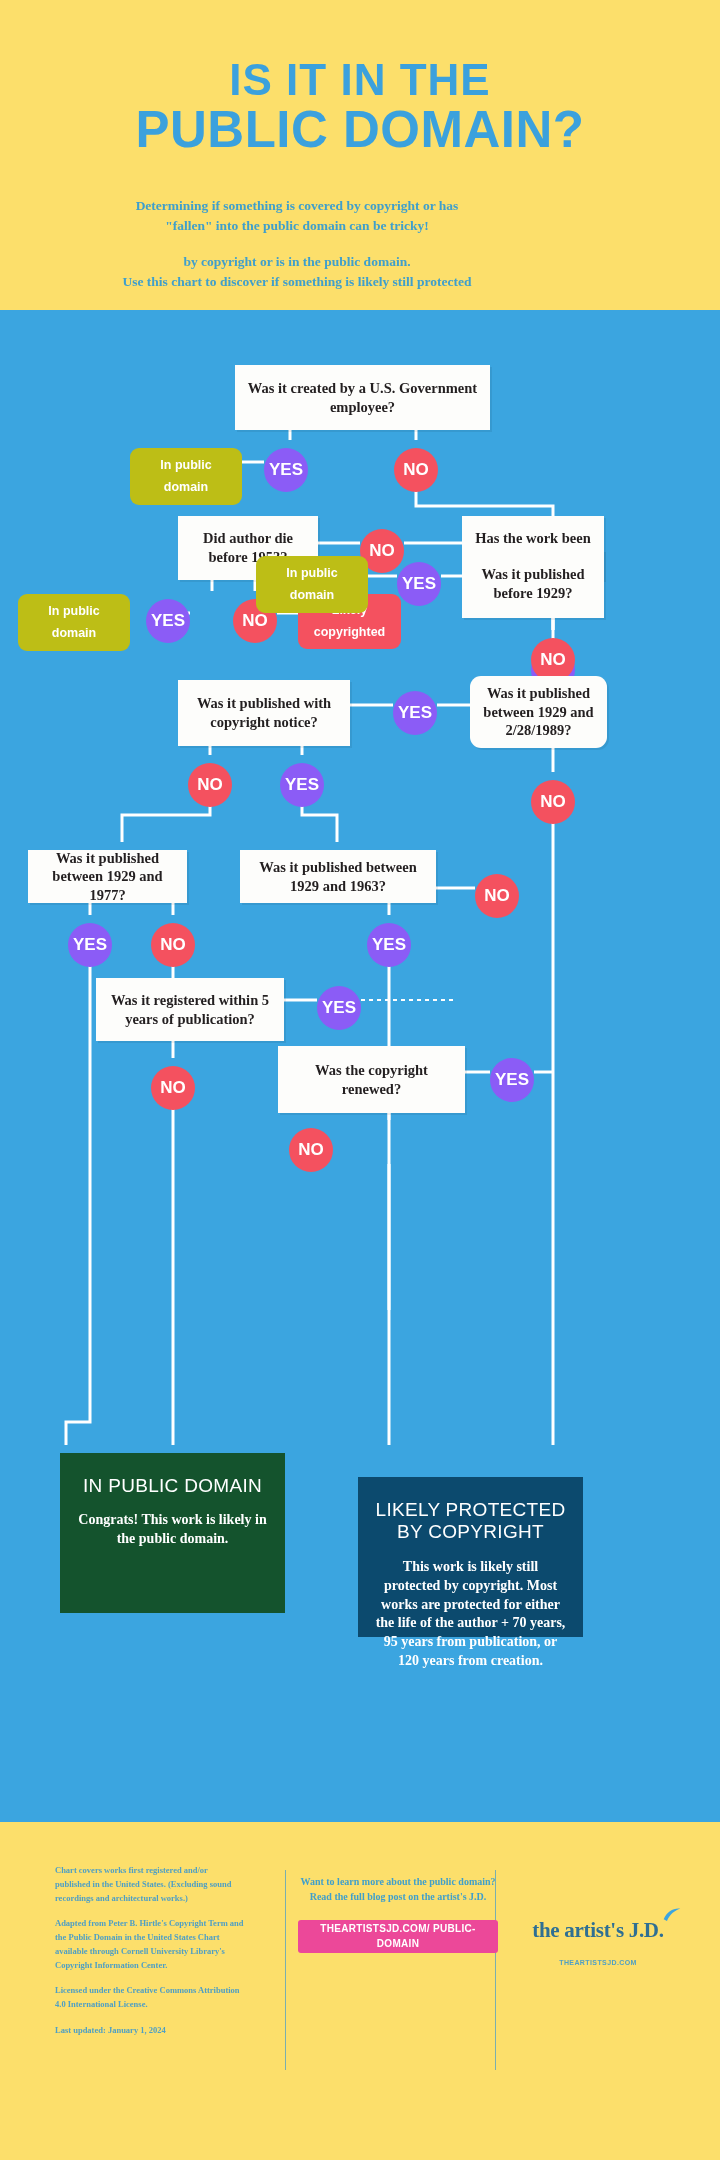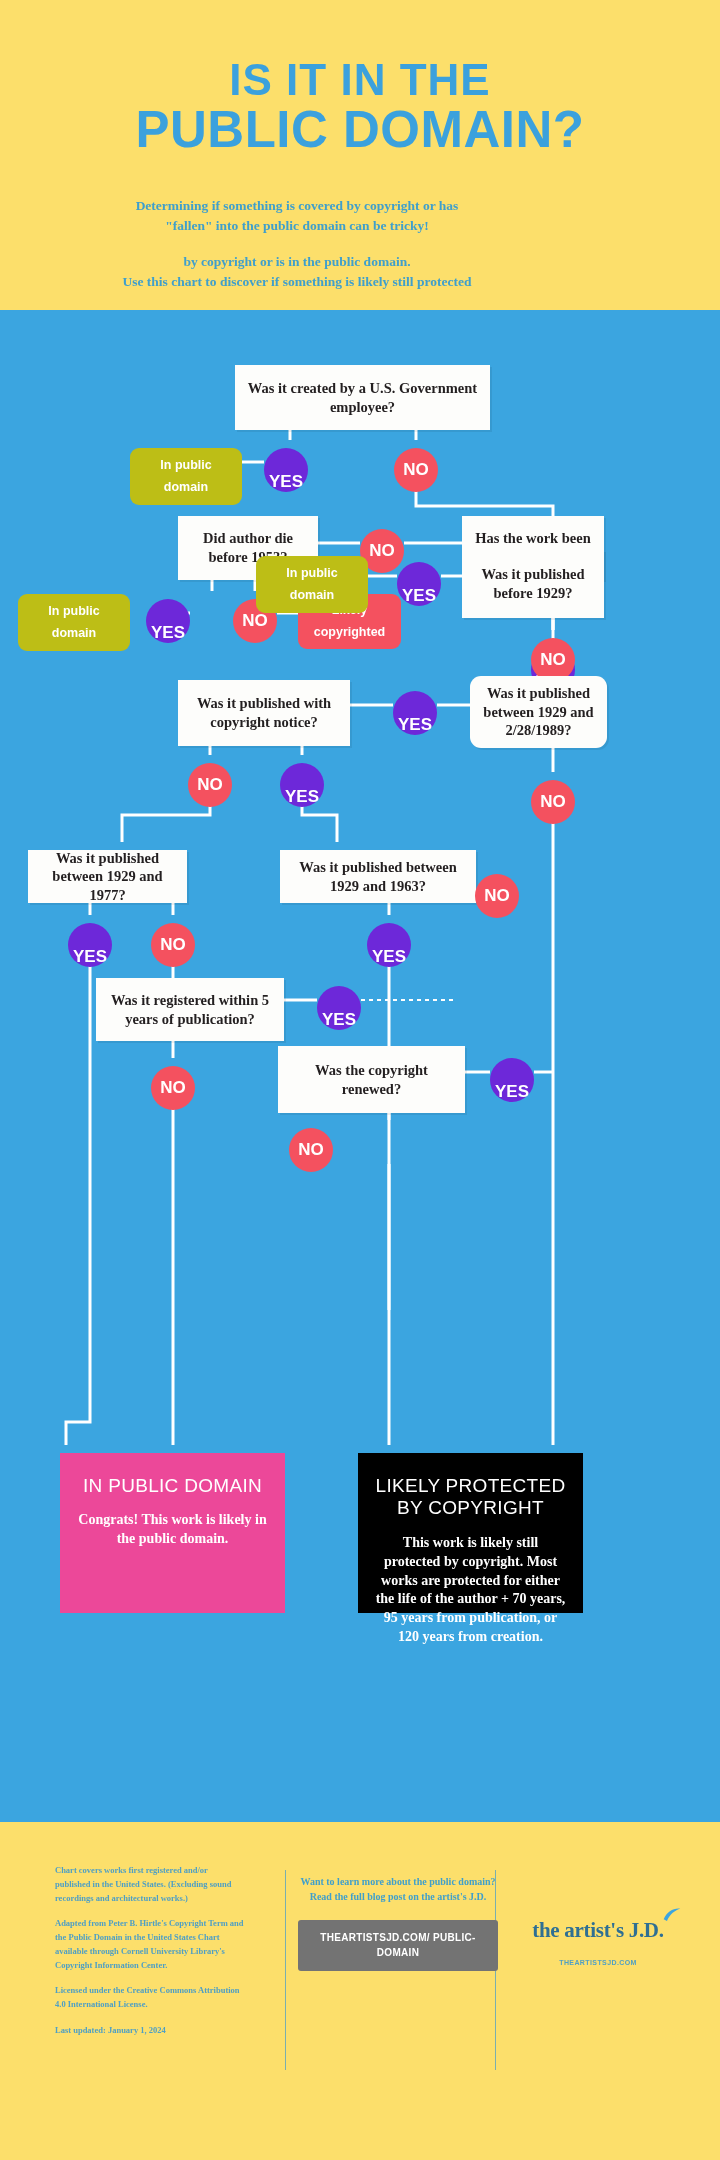--- a/index.html
+++ b/index.html
@@ -97,7 +97,7 @@
     display:flex; align-items:center; justify-content:center;
     box-sizing:border-box;
   }
-  .badge-yes{ background:#6d28d9;align-items:flex-end;}
+  .badge-yes{ background:#8b5cf6;}
   .badge-no{ background:#f4515f;}
 
   

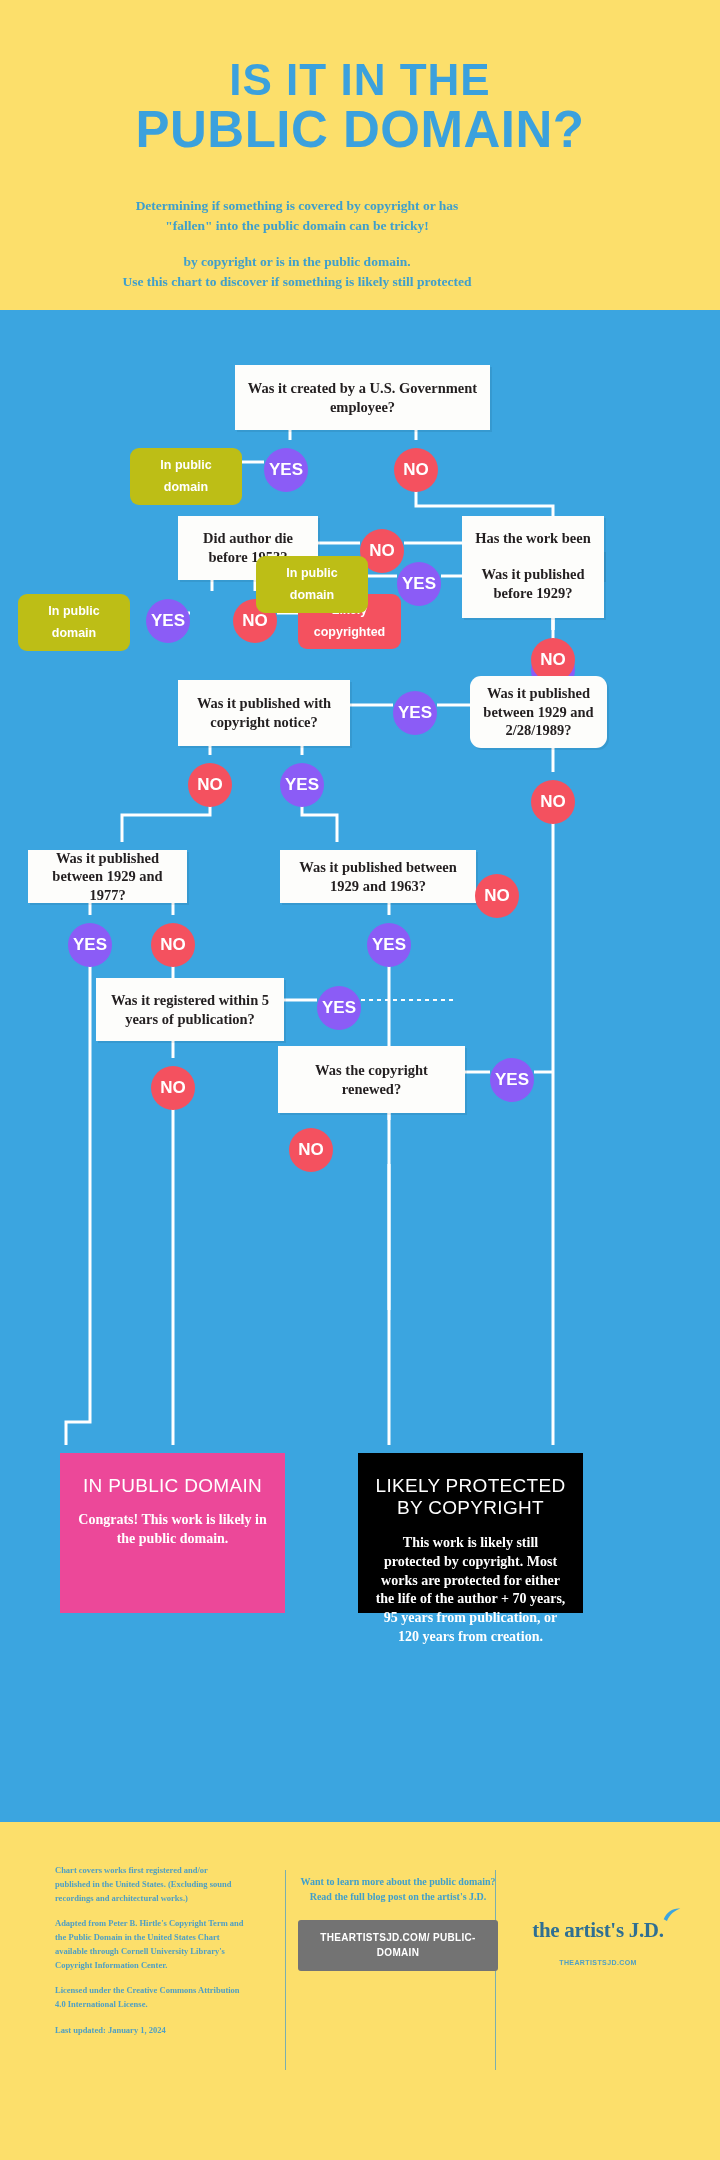--- a/index.html
+++ b/index.html
@@ -433,7 +433,7 @@
         <span>Was it published between 1929 and 1977?</span>
       </div>
 
-      <div class="qbox" style="left:240px; top:532px; width:196px; height:53px;margin-left:40px;">
+      <div class="qbox" style="left:240px; top:532px; width:196px; height:53px;">
         <span>Was it published between 1929 and 1963?</span>
       </div>
 

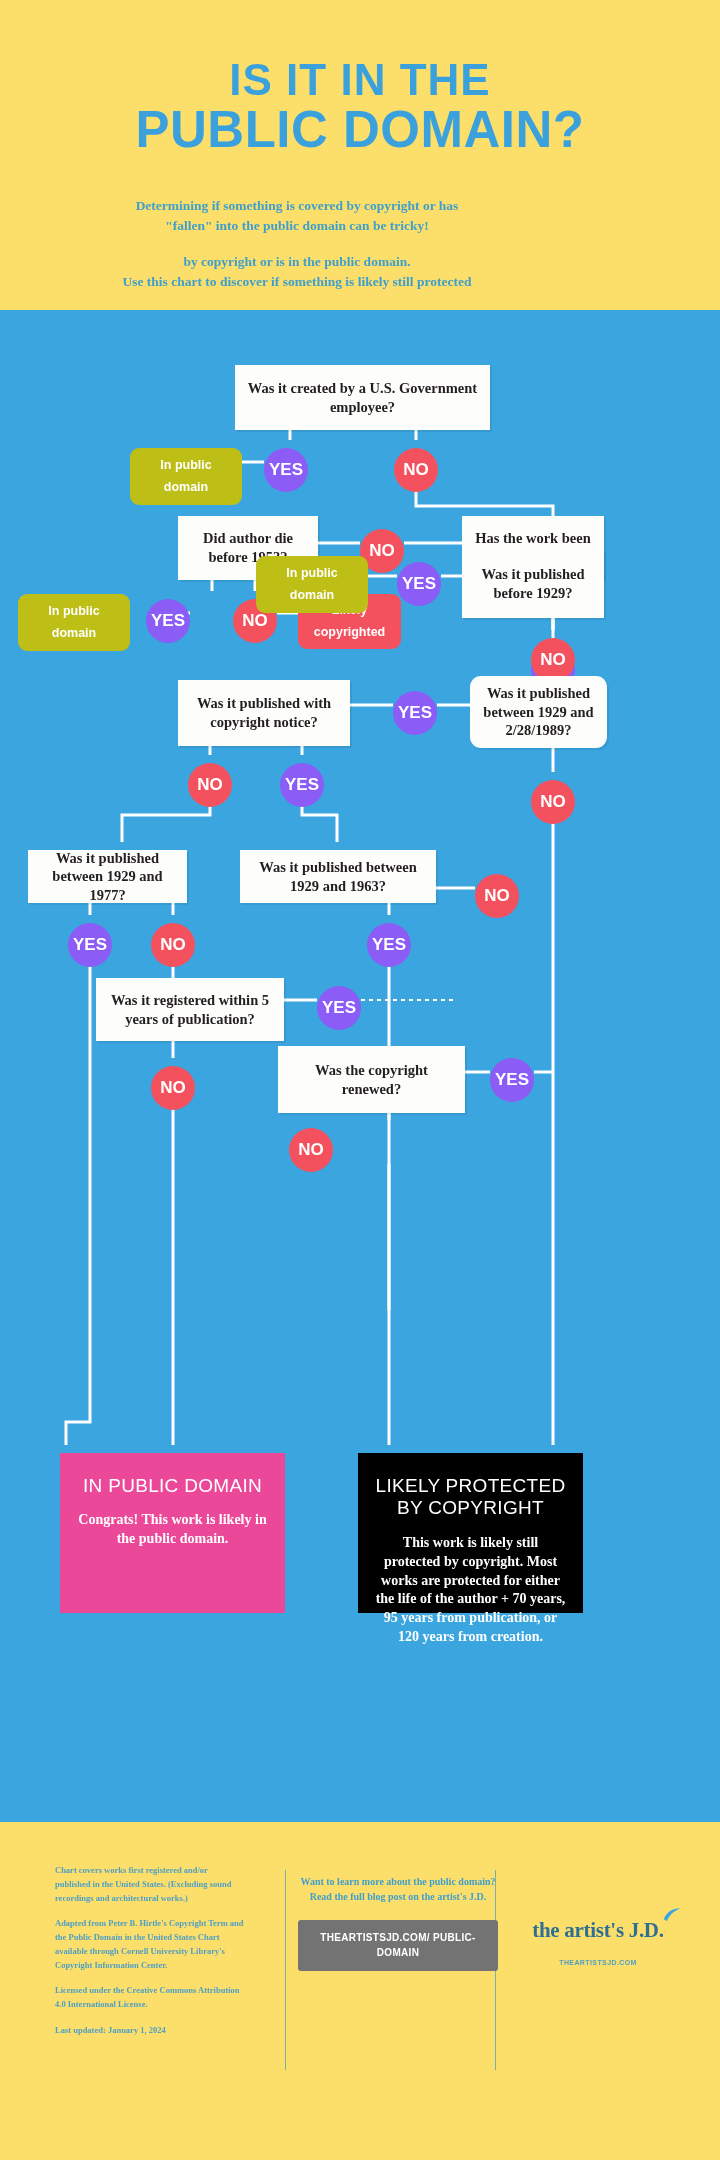--- a/index.html
+++ b/index.html
@@ -108,7 +108,7 @@
     text-align:center;
     padding:22px 16px 16px 16px;
   }
-  .result.green{ background:#ec4899;}
+  .result.green{ background:#14532d;}
   .result.red{ background:#000000;}
   .result h3{
     margin:0 0 14px 0;

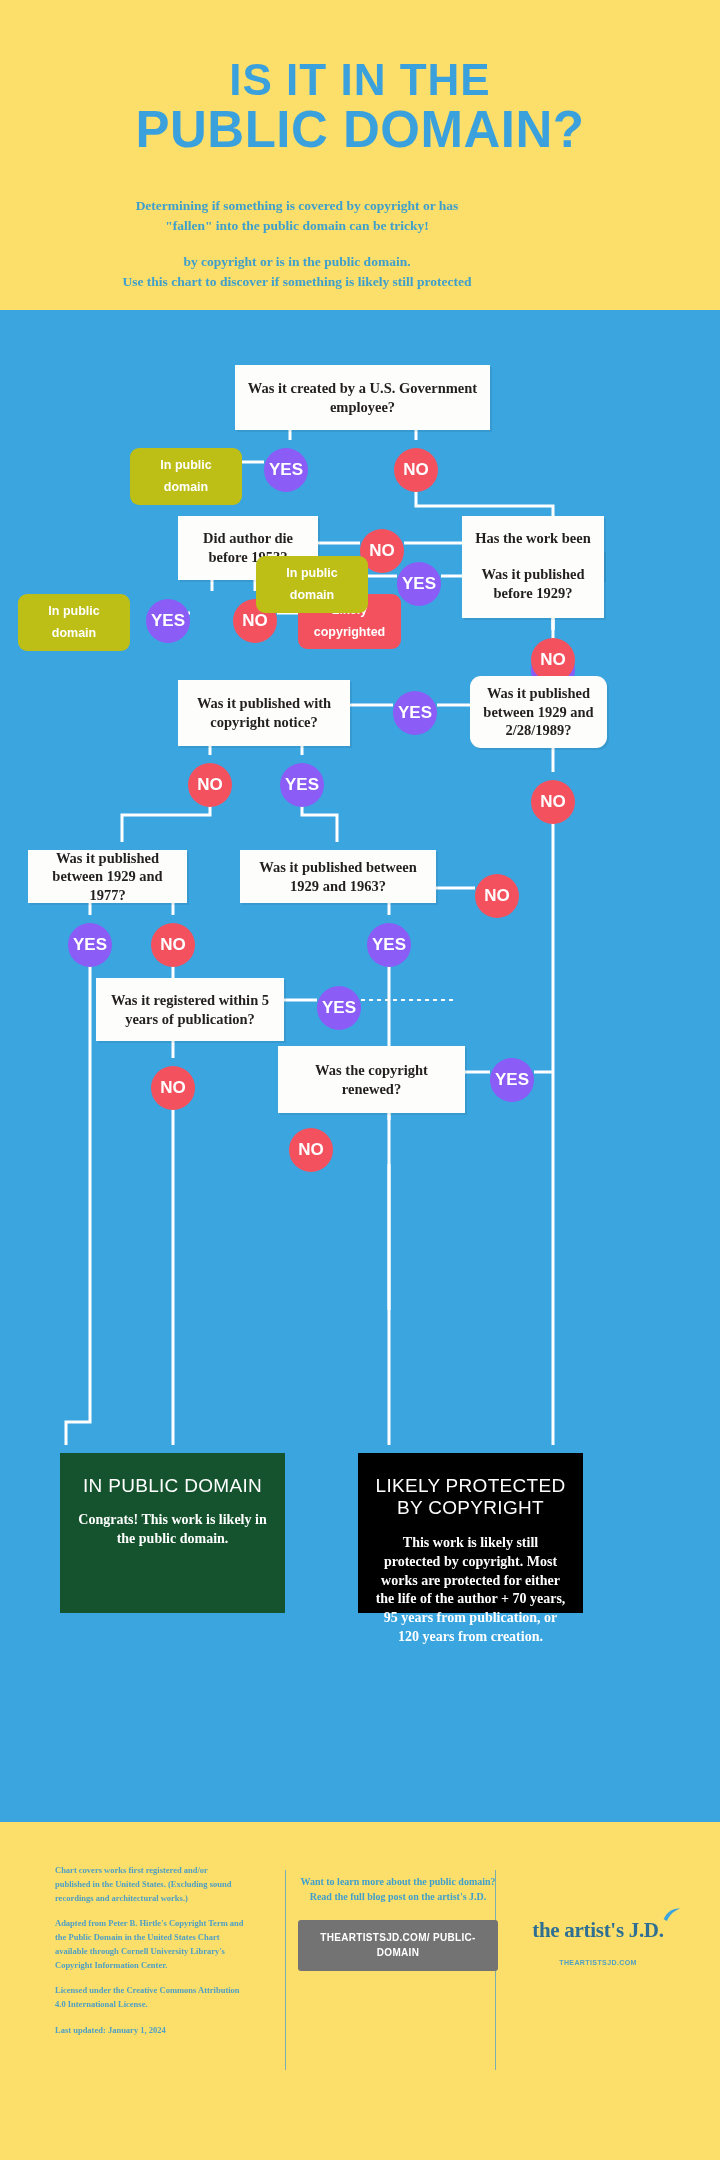--- a/index.html
+++ b/index.html
@@ -109,7 +109,7 @@
     padding:22px 16px 16px 16px;
   }
   .result.green{ background:#14532d;}
-  .result.red{ background:#000000;}
+  .result.red{ background:#0c4a6e;margin-top:24px;}
   .result h3{
     margin:0 0 14px 0;
     font-family:"Liberation Sans", sans-serif;

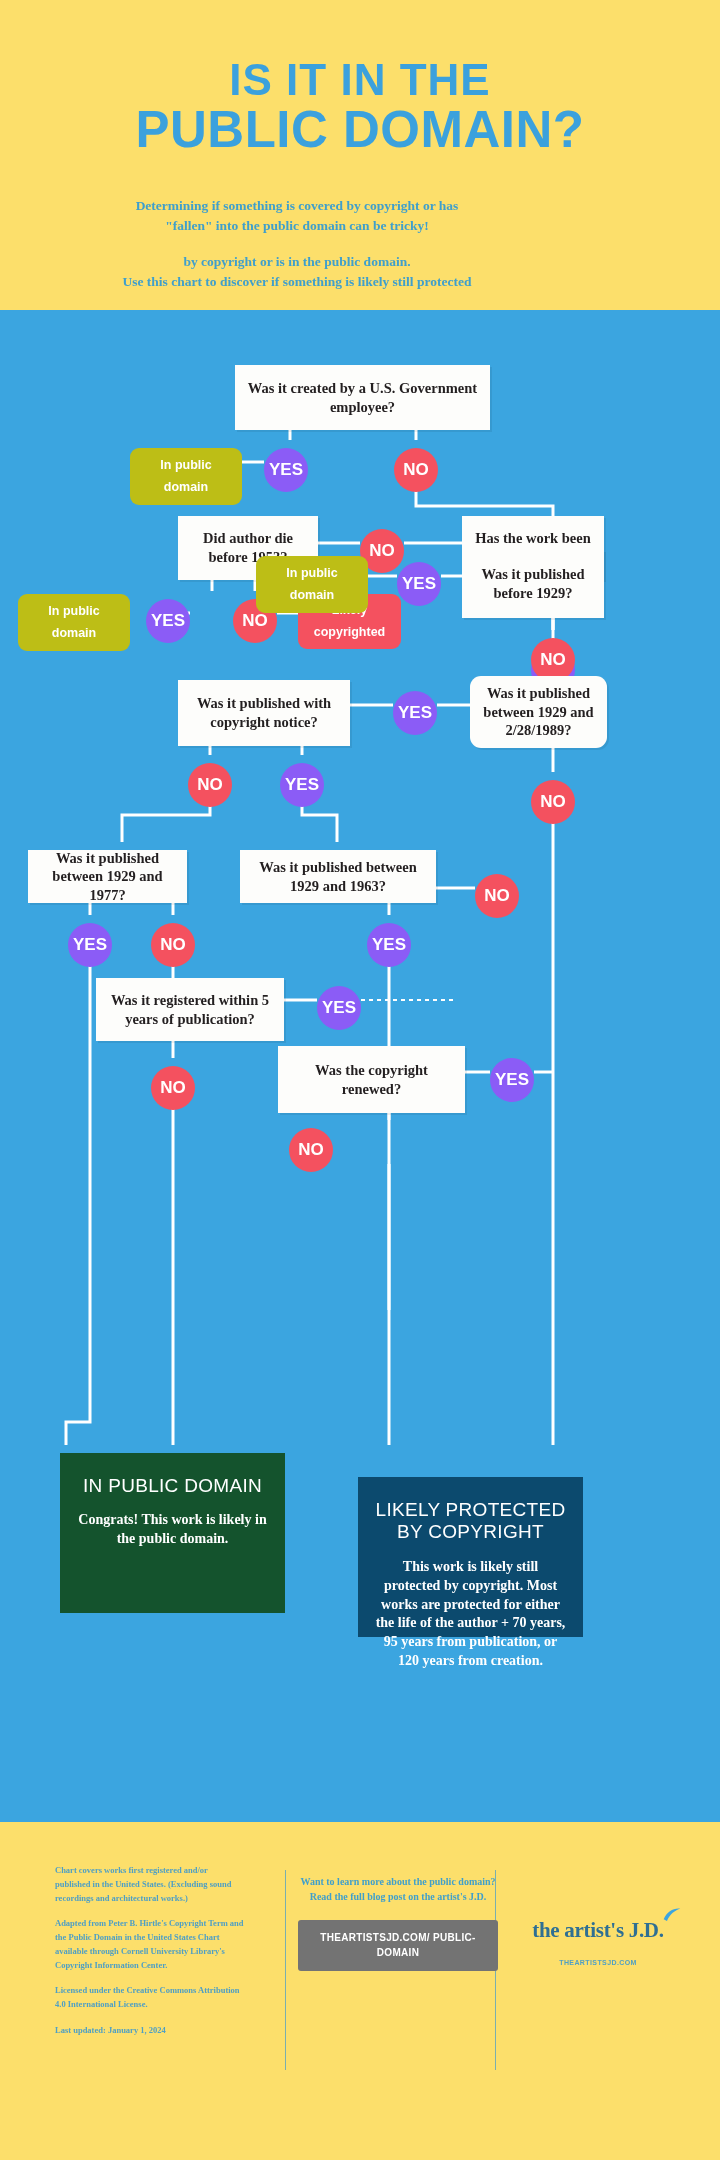--- a/index.html
+++ b/index.html
@@ -163,13 +163,13 @@
   }
   .cta-btn{
     display:inline-block;
-    background:#737373;
+    background:#ec4899;
     color:#ffffff;
     font-family:"Liberation Sans", sans-serif;
     font-weight:bold;
     font-size:10px;
     line-height:1.45;
-    padding:11px 16px;
+    padding:2px 16px;
     border-radius:3px;
     letter-spacing:0.3px;
   }

